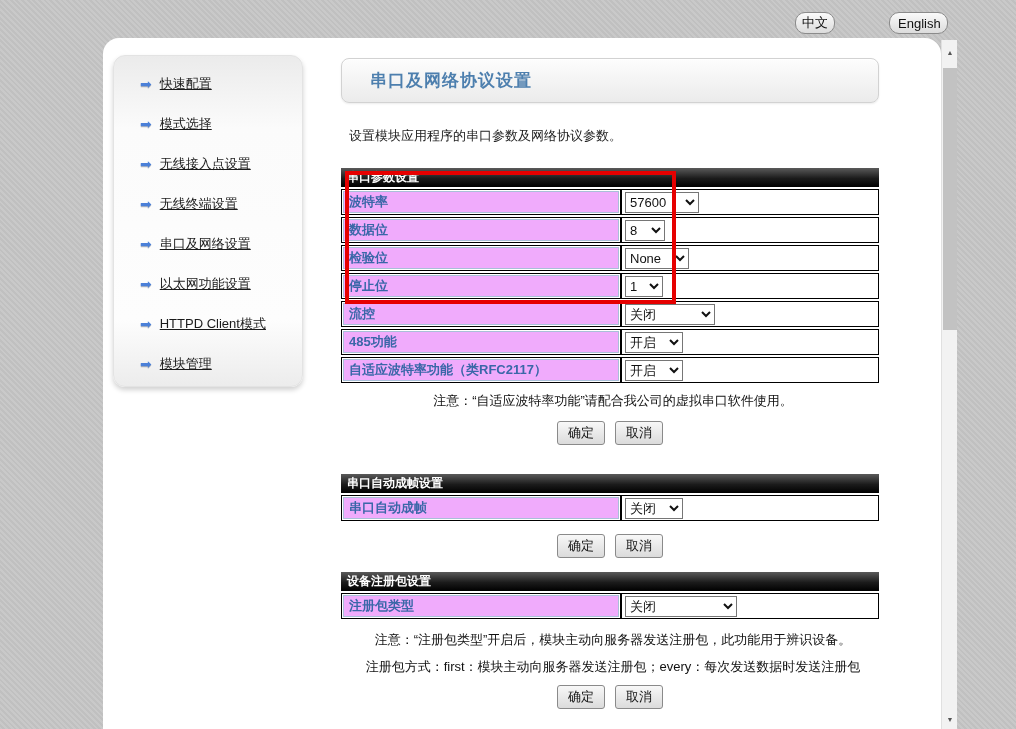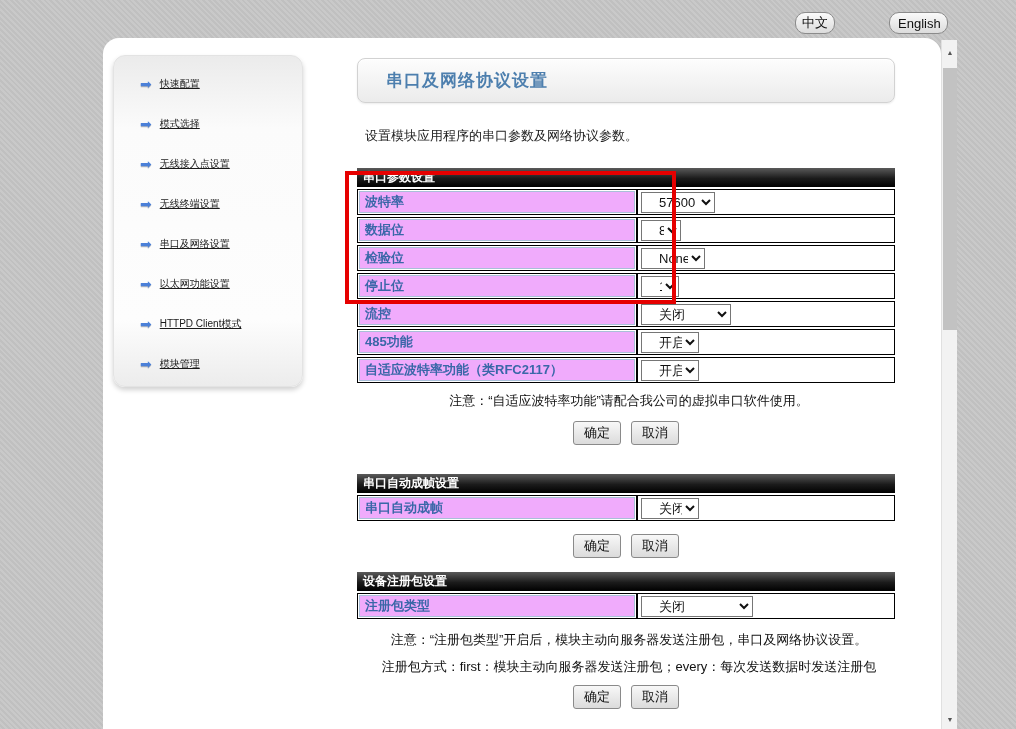--- a/index.html
+++ b/index.html
@@ -50,7 +50,7 @@
   }
   .side-item { display:flex; align-items:center; gap:8px; height:18px; margin-bottom:22px; cursor:pointer; }
   .side-arrow { color:#4b80d8; font-size:14px; line-height:1; text-shadow:0 1px 0 rgba(0,0,0,.25); }
-  .side-label { font-size:10px; color:#1a1a1a; text-decoration:underline; white-space:nowrap; }
+  .side-label { font-size:13px; color:#1a1a1a; text-decoration:underline; white-space:nowrap; }
 
   
   .main-col { position:absolute; left:254px; top:0; width:538px; }

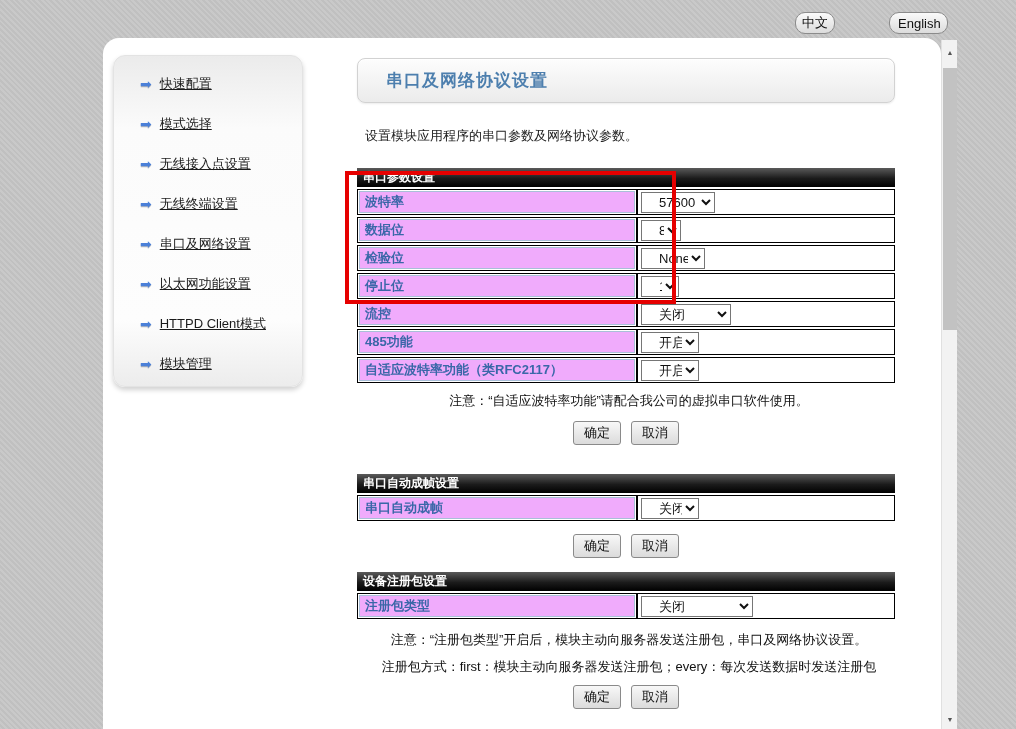--- a/index.html
+++ b/index.html
@@ -53,7 +53,7 @@
   .side-label { font-size:13px; color:#1a1a1a; text-decoration:underline; white-space:nowrap; }
 
   
-  .main-col { position:absolute; left:254px; top:0; width:538px; }
+  .main-col { position:absolute; left:238px; top:0; width:538px; }
 
   .title-box {
     margin-top:20px; height:45px; border:1px solid #d2d2d2; border-radius:8px;

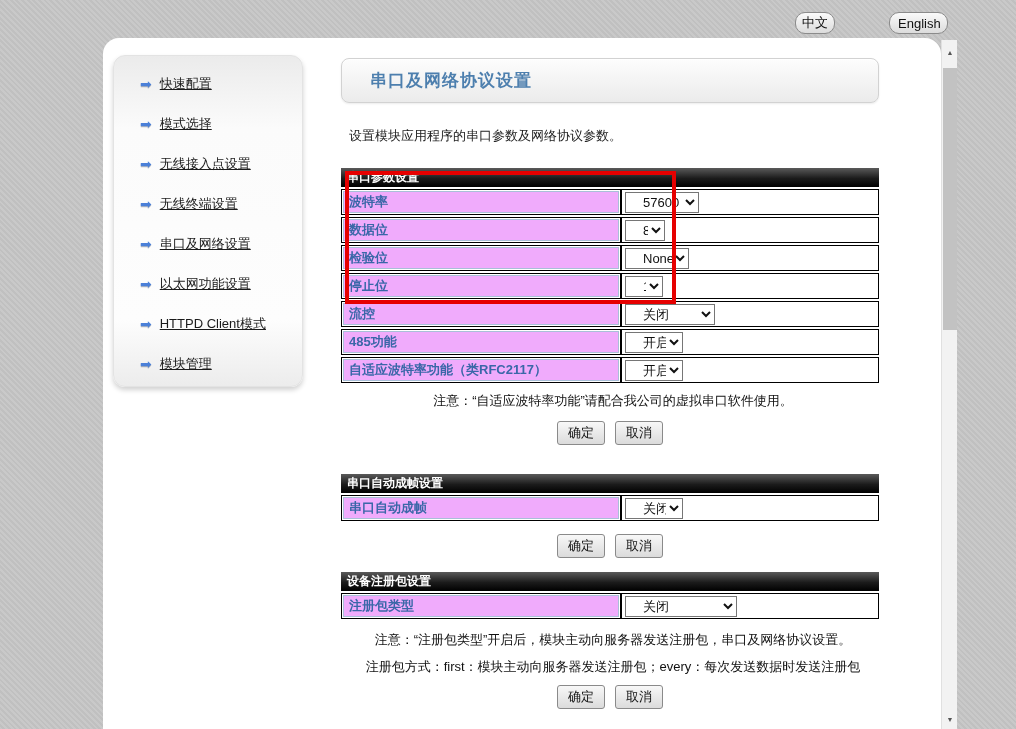--- a/index.html
+++ b/index.html
@@ -82,7 +82,7 @@
   .row-value { flex:1; display:flex; align-items:center; padding-left:3px; background:#fff; }
   select {
     height:21px; font-size:13px; border:1px solid #767676; background:#fff;
-    font-family:inherit; color:#111;padding-left:13px;
+    font-family:inherit; color:#111;
   }
 
   .note { font-size:13px; color:#111; margin-left:6px; height:17px; white-space:nowrap;text-align:center; }

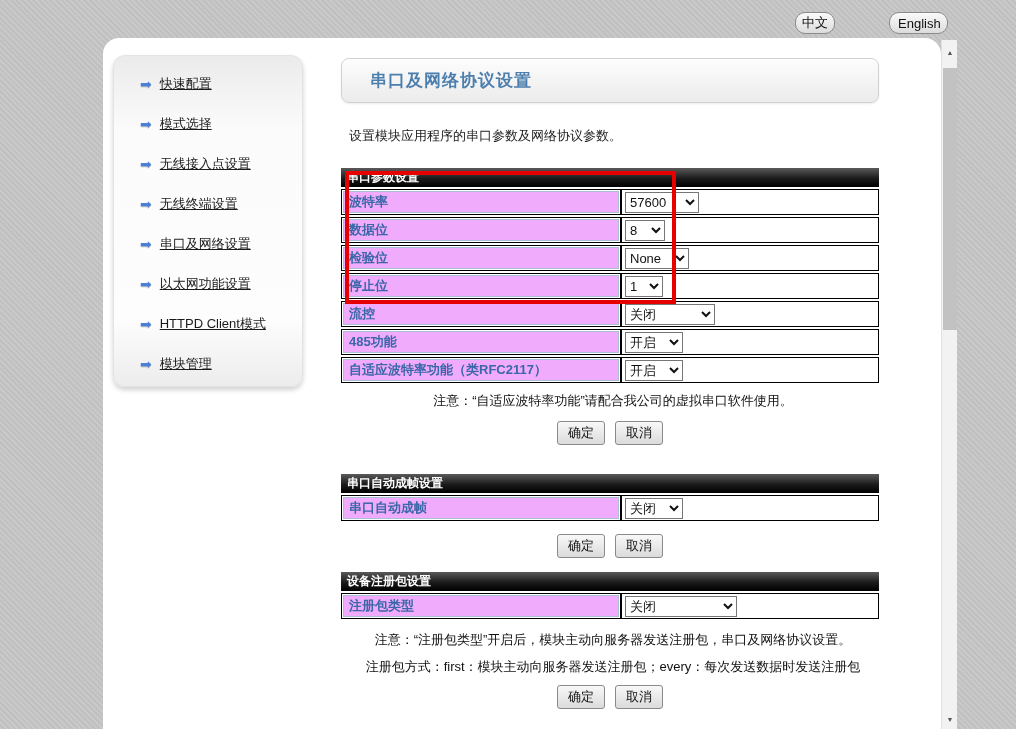--- a/index.html
+++ b/index.html
@@ -259,7 +259,7 @@
       </div>
     </div>
 
-    <div class="note" id="note-reg1">注意：“注册包类型”开启后，模块主动向服务器发送注册包，串口及网络协议设置。</div>
+    <div class="note" id="note-reg1">注意：“注册包类型”开启后，模块主动向服务器发送注册包，此功能用于辨识设备。</div>
     <div class="note" id="note-reg2">注册包方式：first：模块主动向服务器发送注册包；every：每次发送数据时发送注册包</div>
 
     <div class="btn-bar" id="btns-reg">

